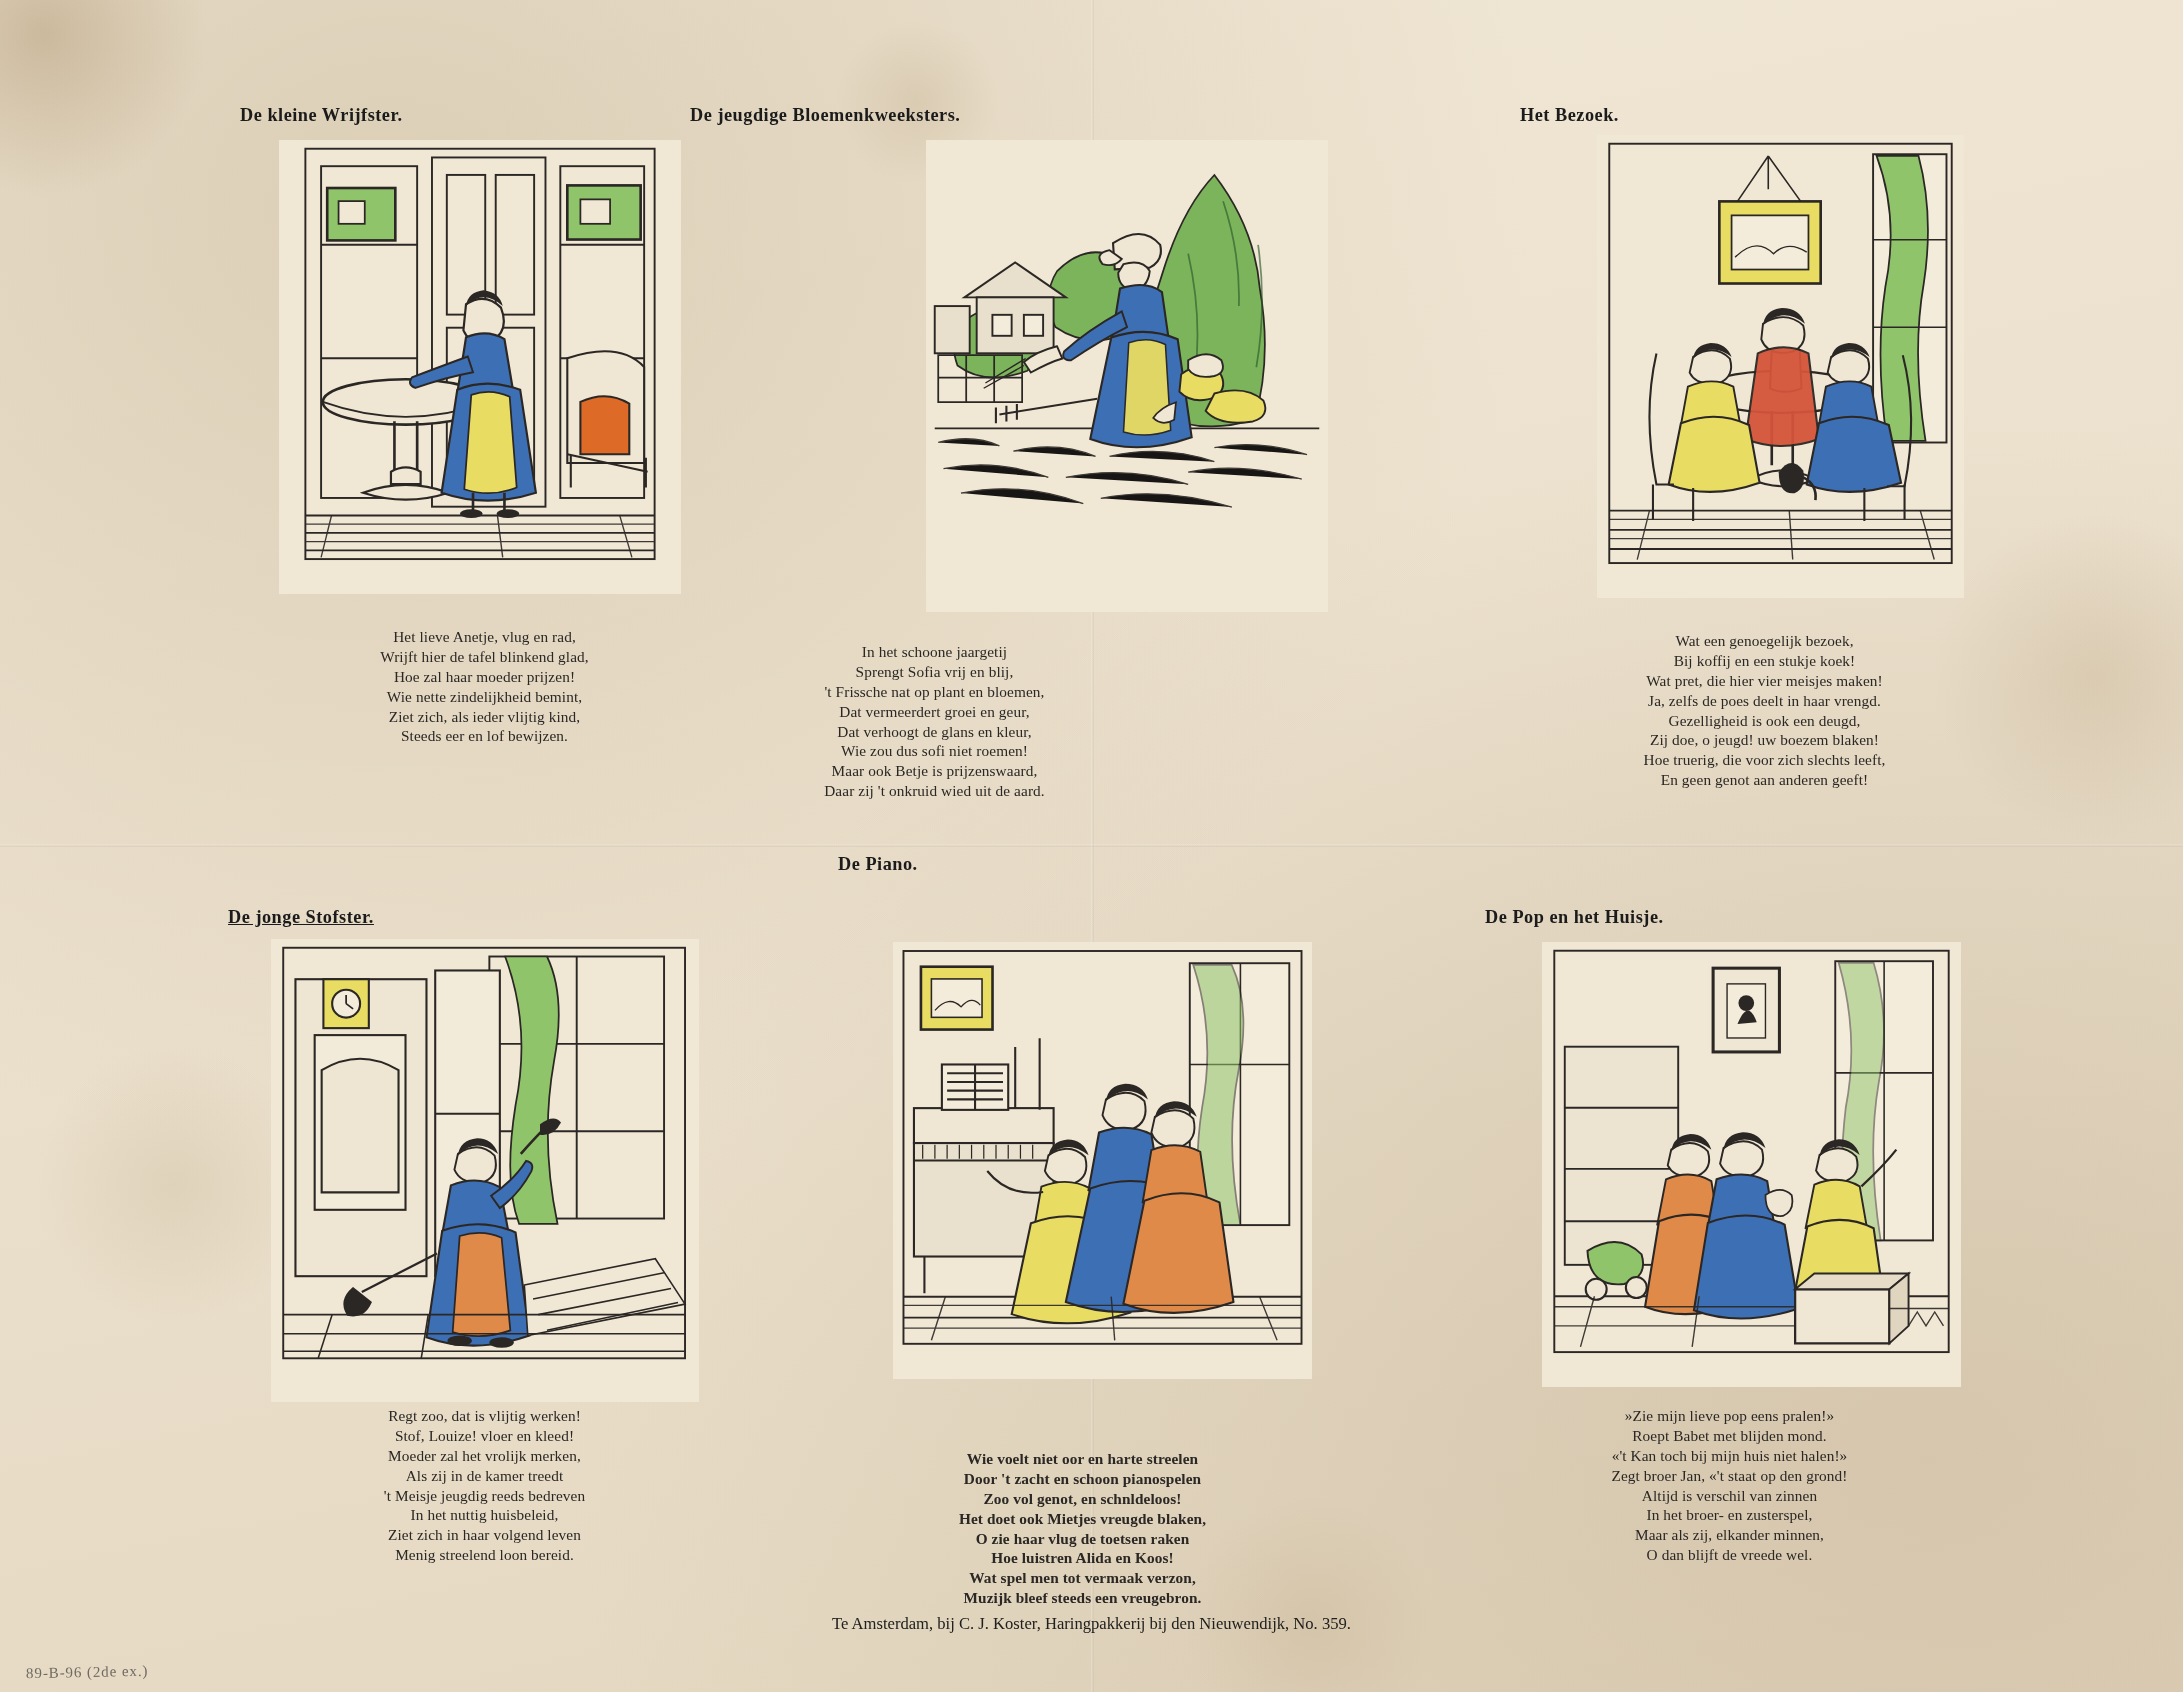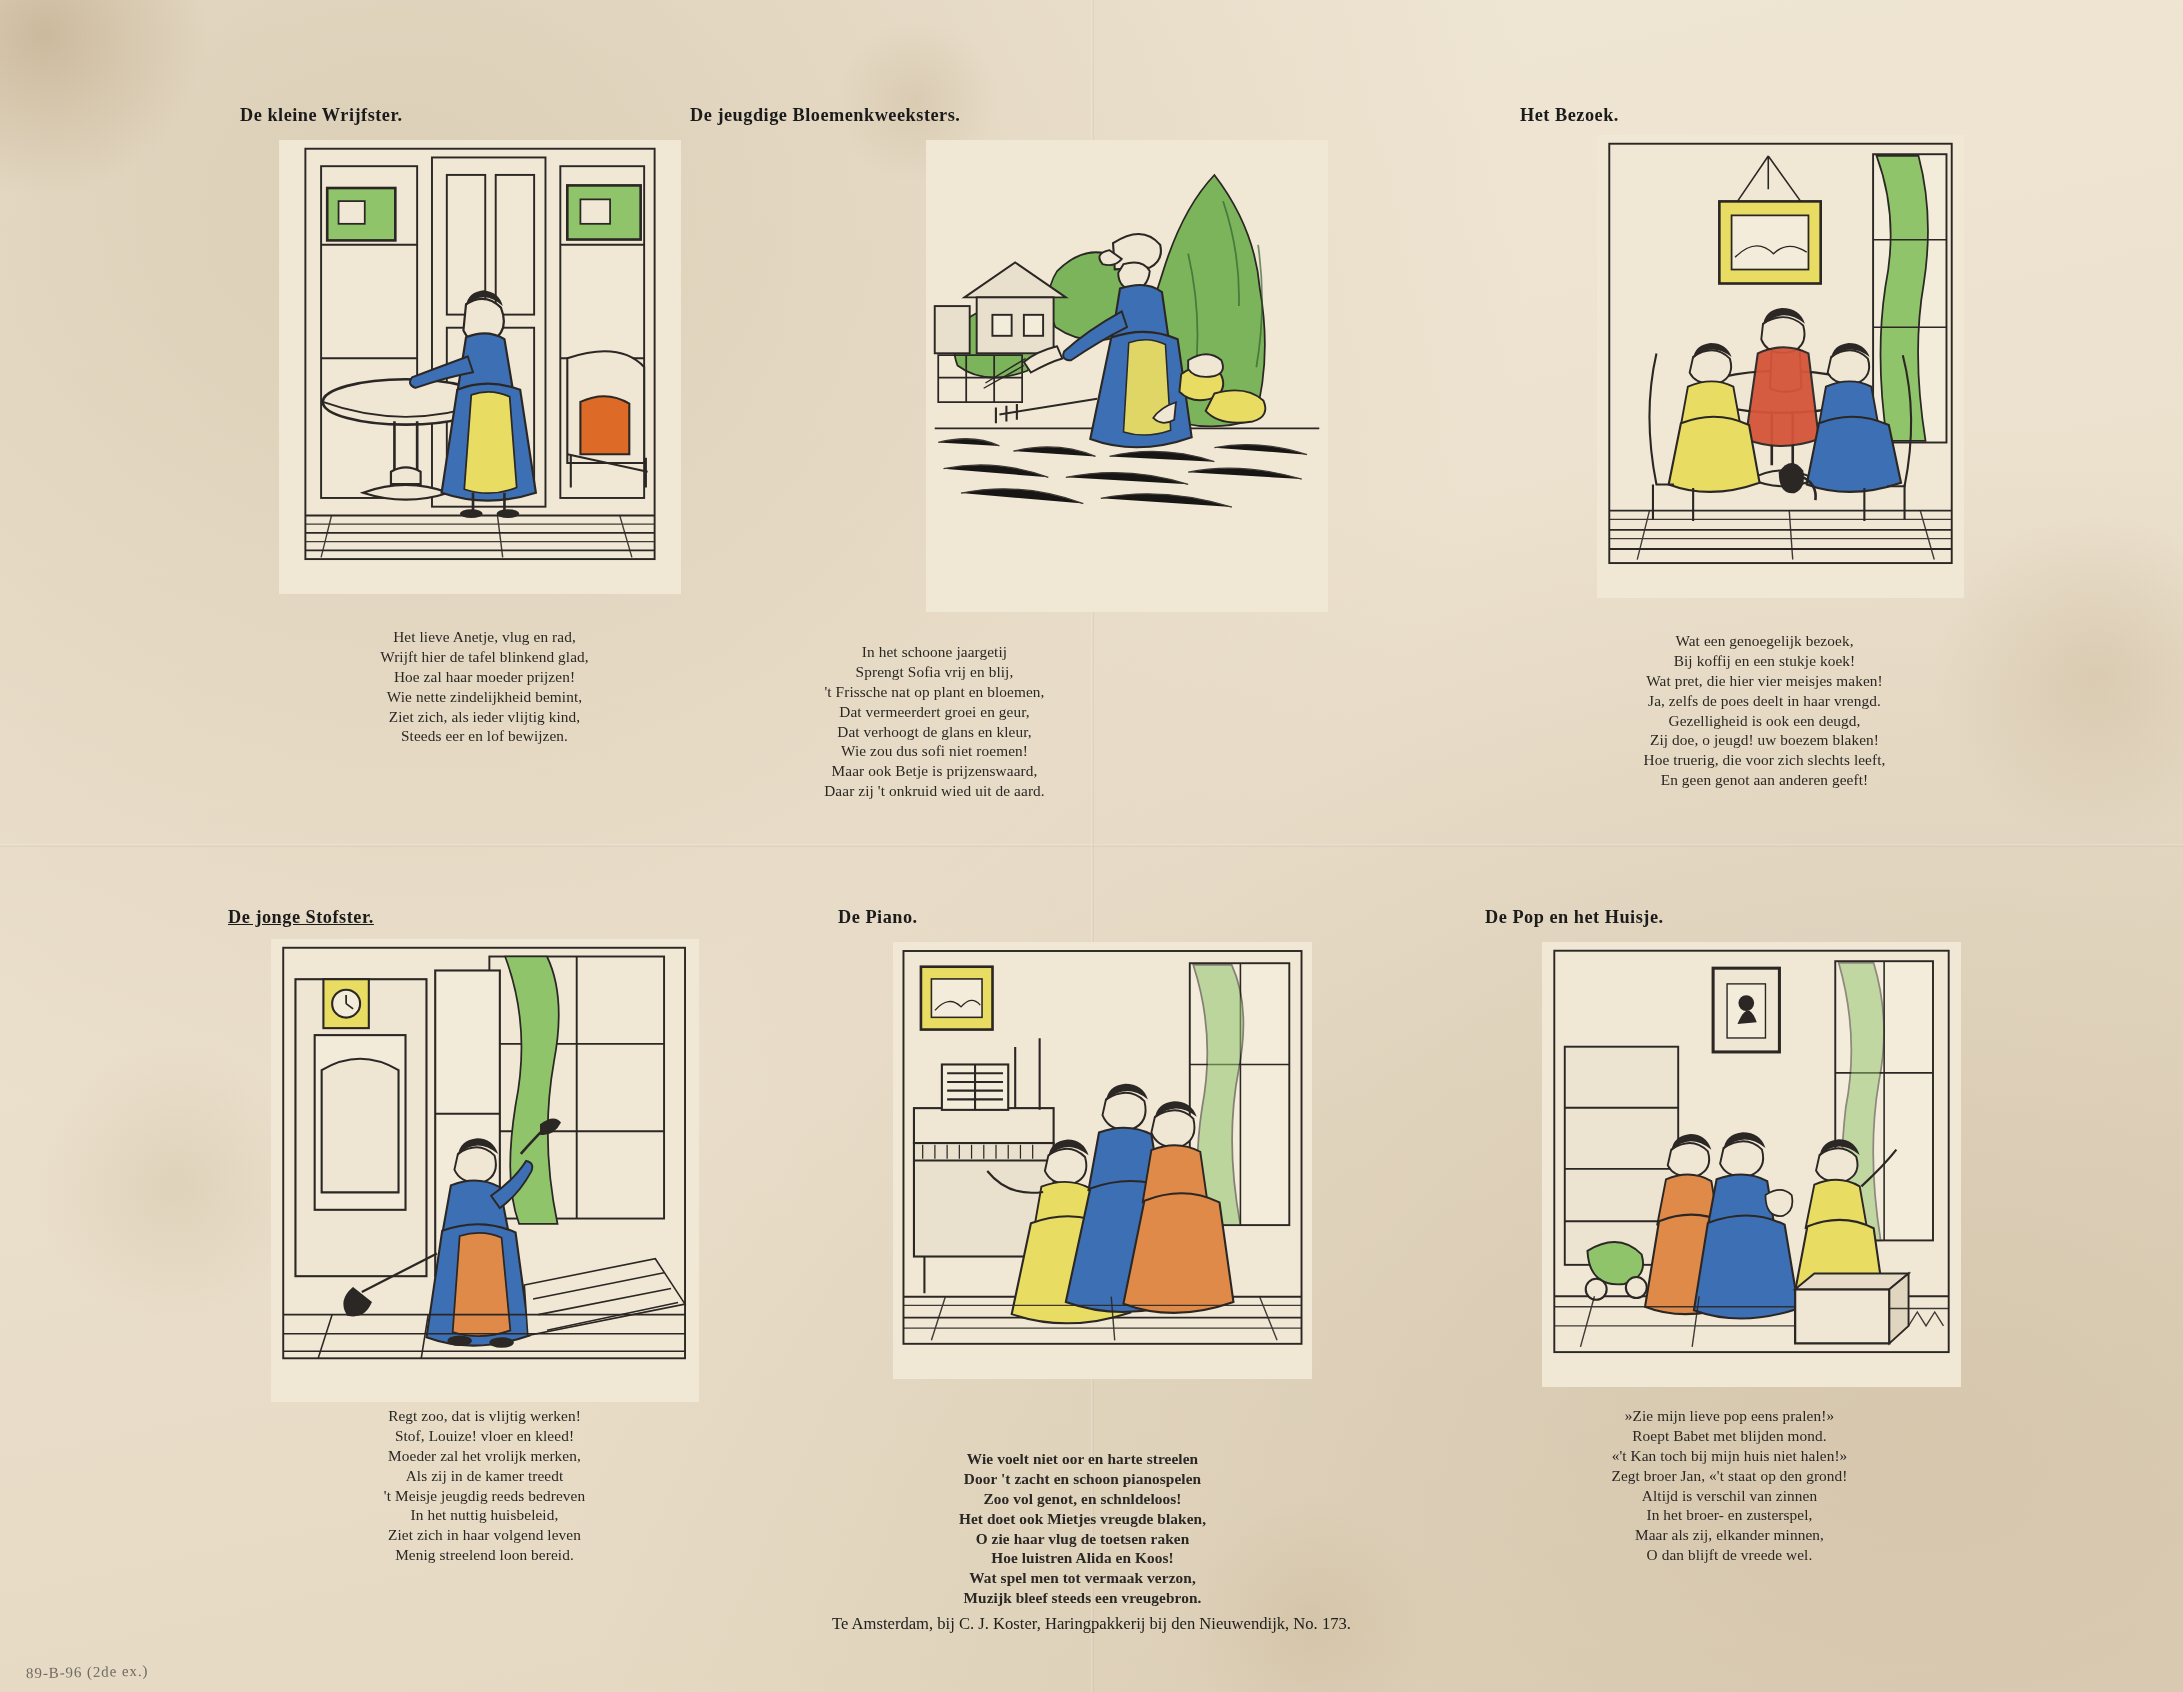--- a/index.html
+++ b/index.html
@@ -456,7 +456,7 @@
   </div>
 
   <div class="panel">
-    <div class="panel-title" style="left:838px; top:907px;">De Piano.</div>
+    <div class="panel-title" style="left:838px; top:854px;">De Piano.</div>
 
     <div class="art" style="left:893px; top:942px; width:419px; height:437px;">
       <svg viewBox="0 0 480 500" width="419" height="437">

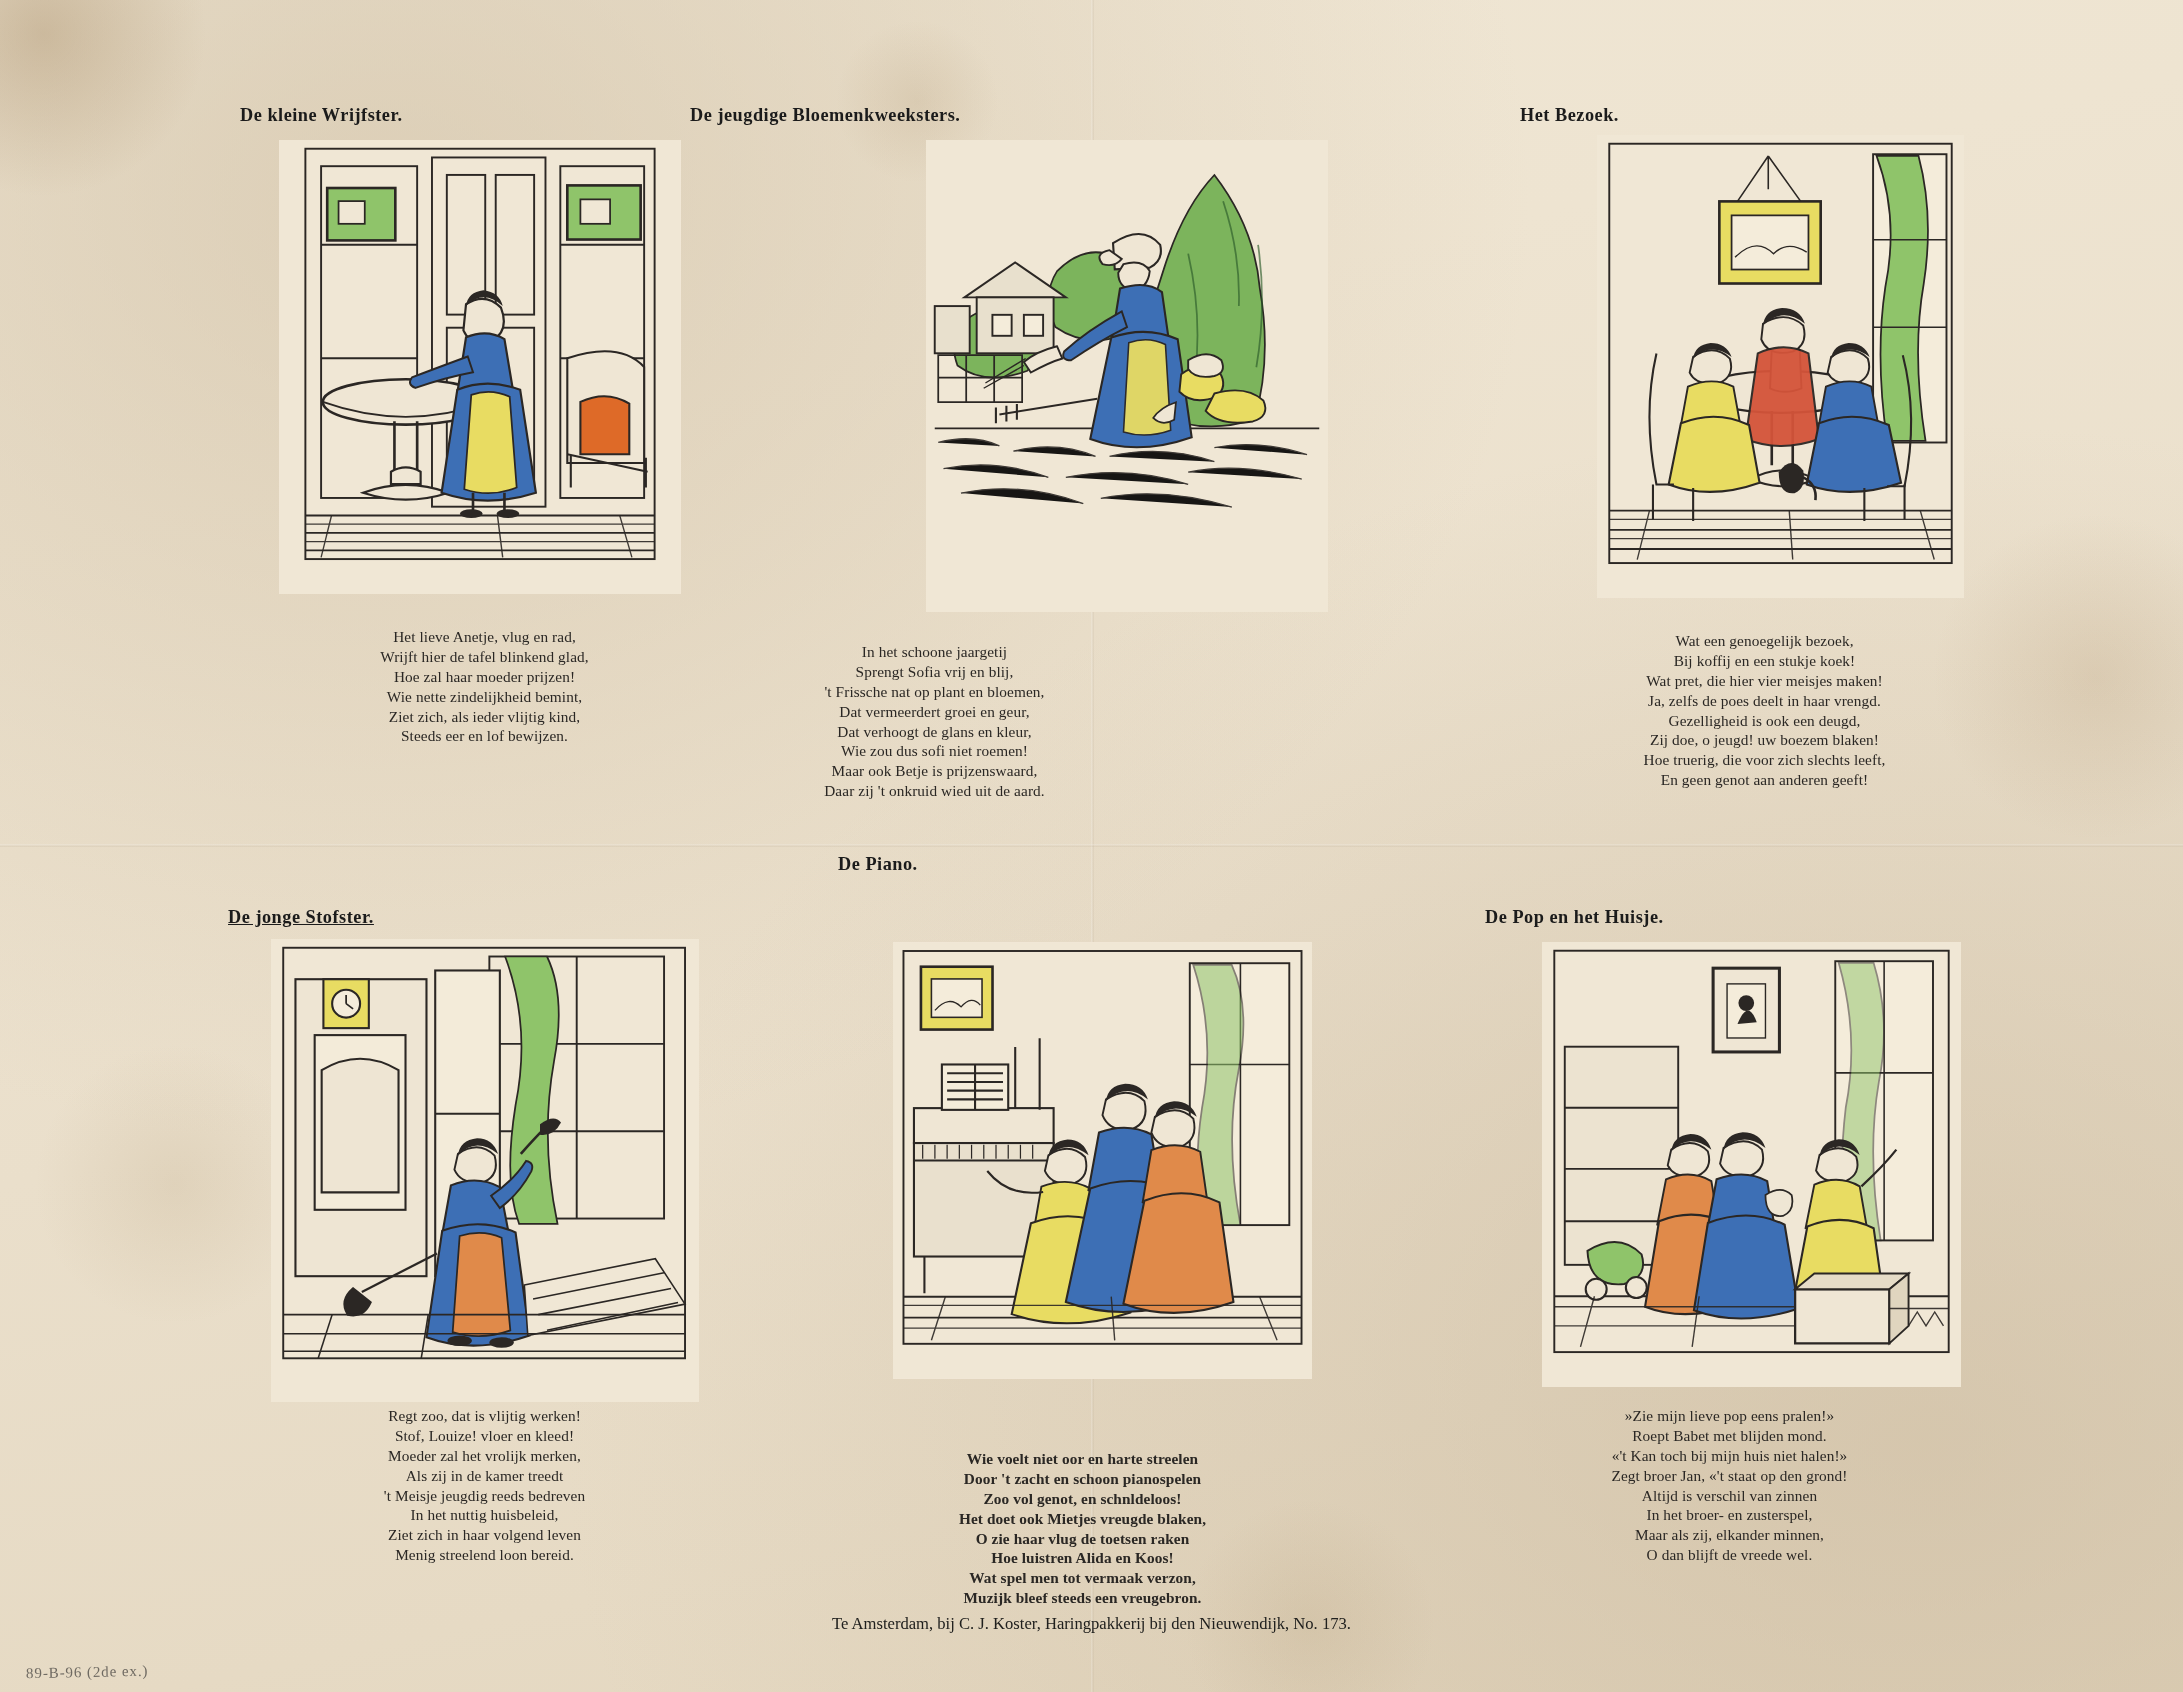--- a/index.html
+++ b/index.html
@@ -635,7 +635,7 @@
 O dan blijft de vreede wel.</div>
   </div>
 
-  <div id="imprint">Te Amsterdam, bij C. J. Koster, Haringpakkerij bij den Nieuwendijk, No. 173.</div>
+  <div id="imprint">Te Amsterdam, bij C. J. Koster, Haringpakkerij bij den Nieuwendijk, No. 359.</div>
   <div id="pencil-note">89-B-96 (2de ex.)</div>
 
 </div>

